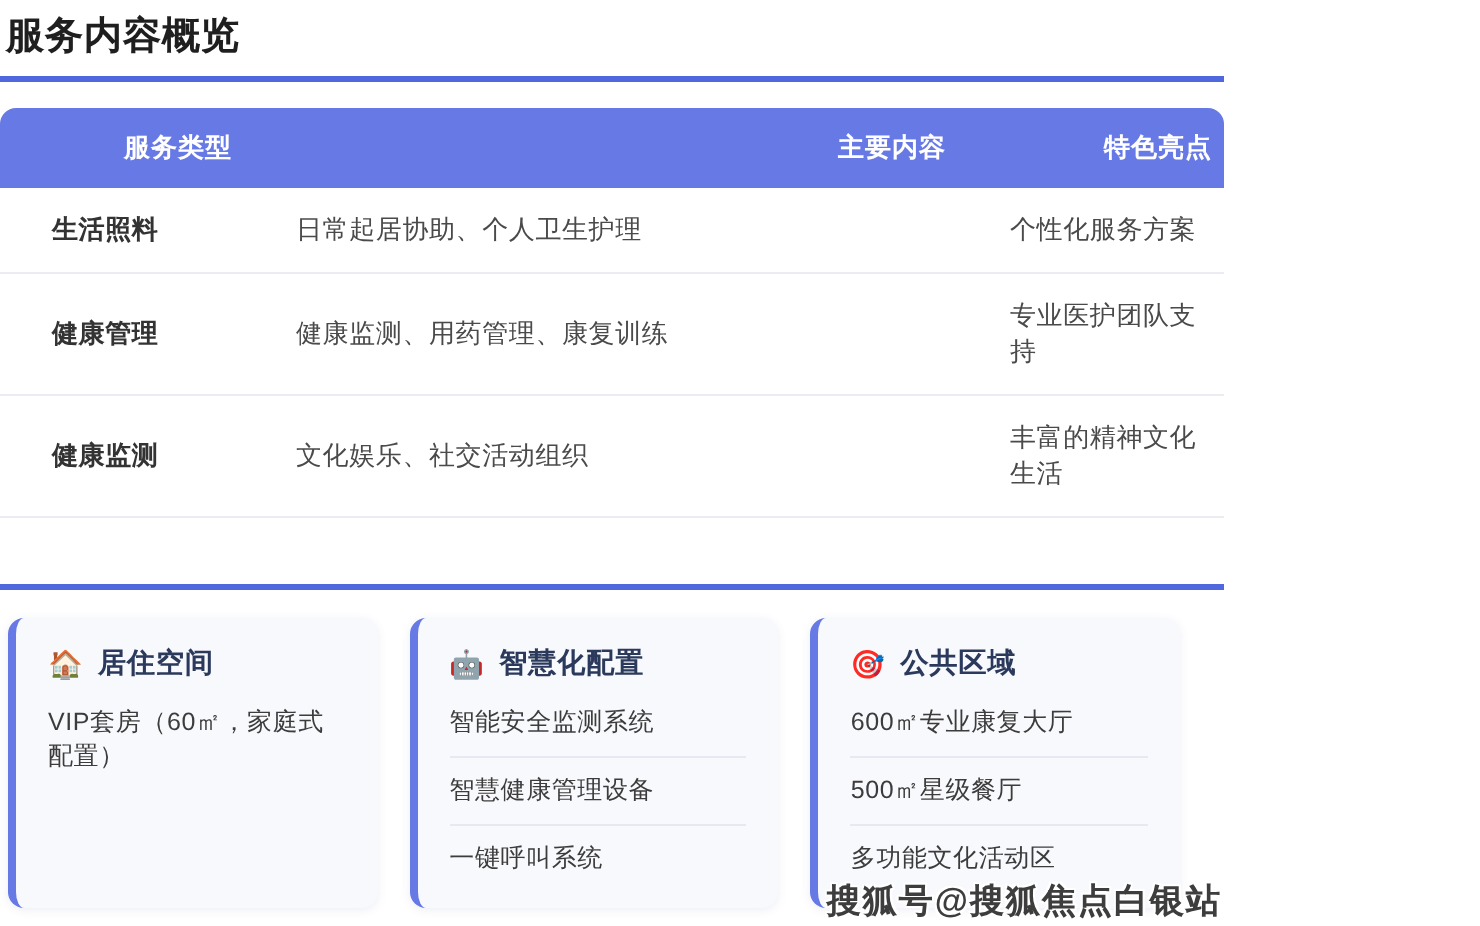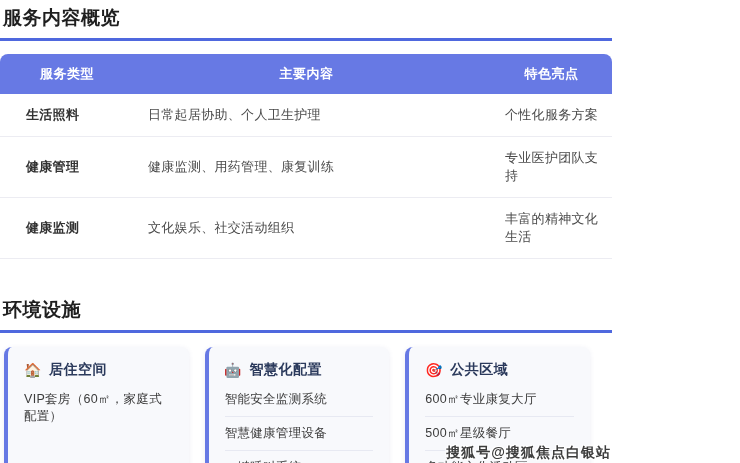--- a/index.html
+++ b/index.html
@@ -37,7 +37,7 @@
     color: #ffffff;
     font-size: 13px;
     font-weight: bold;
-    text-align: center;
+    text-align: right;
     padding: 11px 6px 11px 18px;
     letter-spacing: 0.5px;
   }

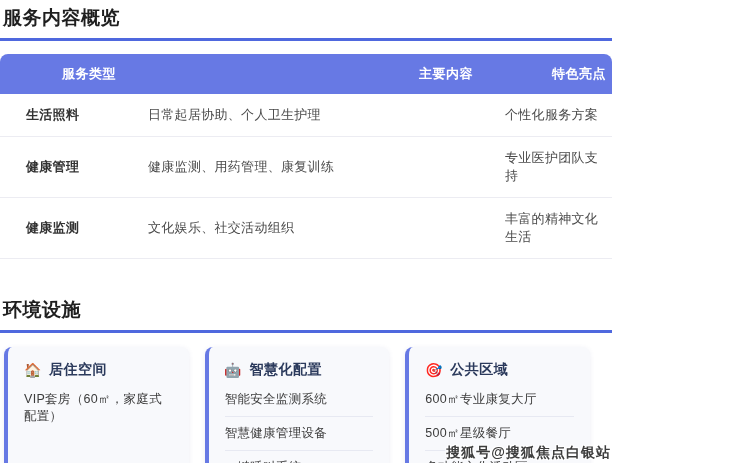--- a/index.html
+++ b/index.html
@@ -142,7 +142,6 @@
   </div>
 
   <div class="facilities-section">
-    <h2 class="section-title">环境设施</h2>
     <div class="title-underline"></div>
 
     <div class="cards-row">

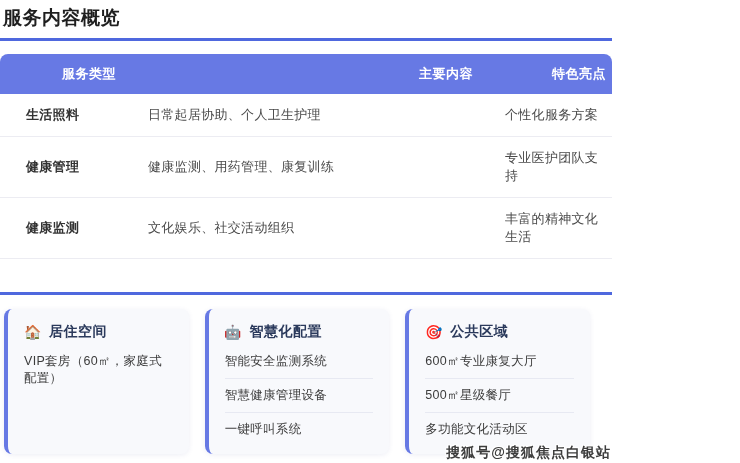--- a/index.html
+++ b/index.html
@@ -95,7 +95,7 @@
     position: absolute;
     right: 1px;
     bottom: 1px;
-    font-size: 14px;
+    font-size: 17px;
     font-weight: bold;
     color: #3d3d3d;
     letter-spacing: 1px;

